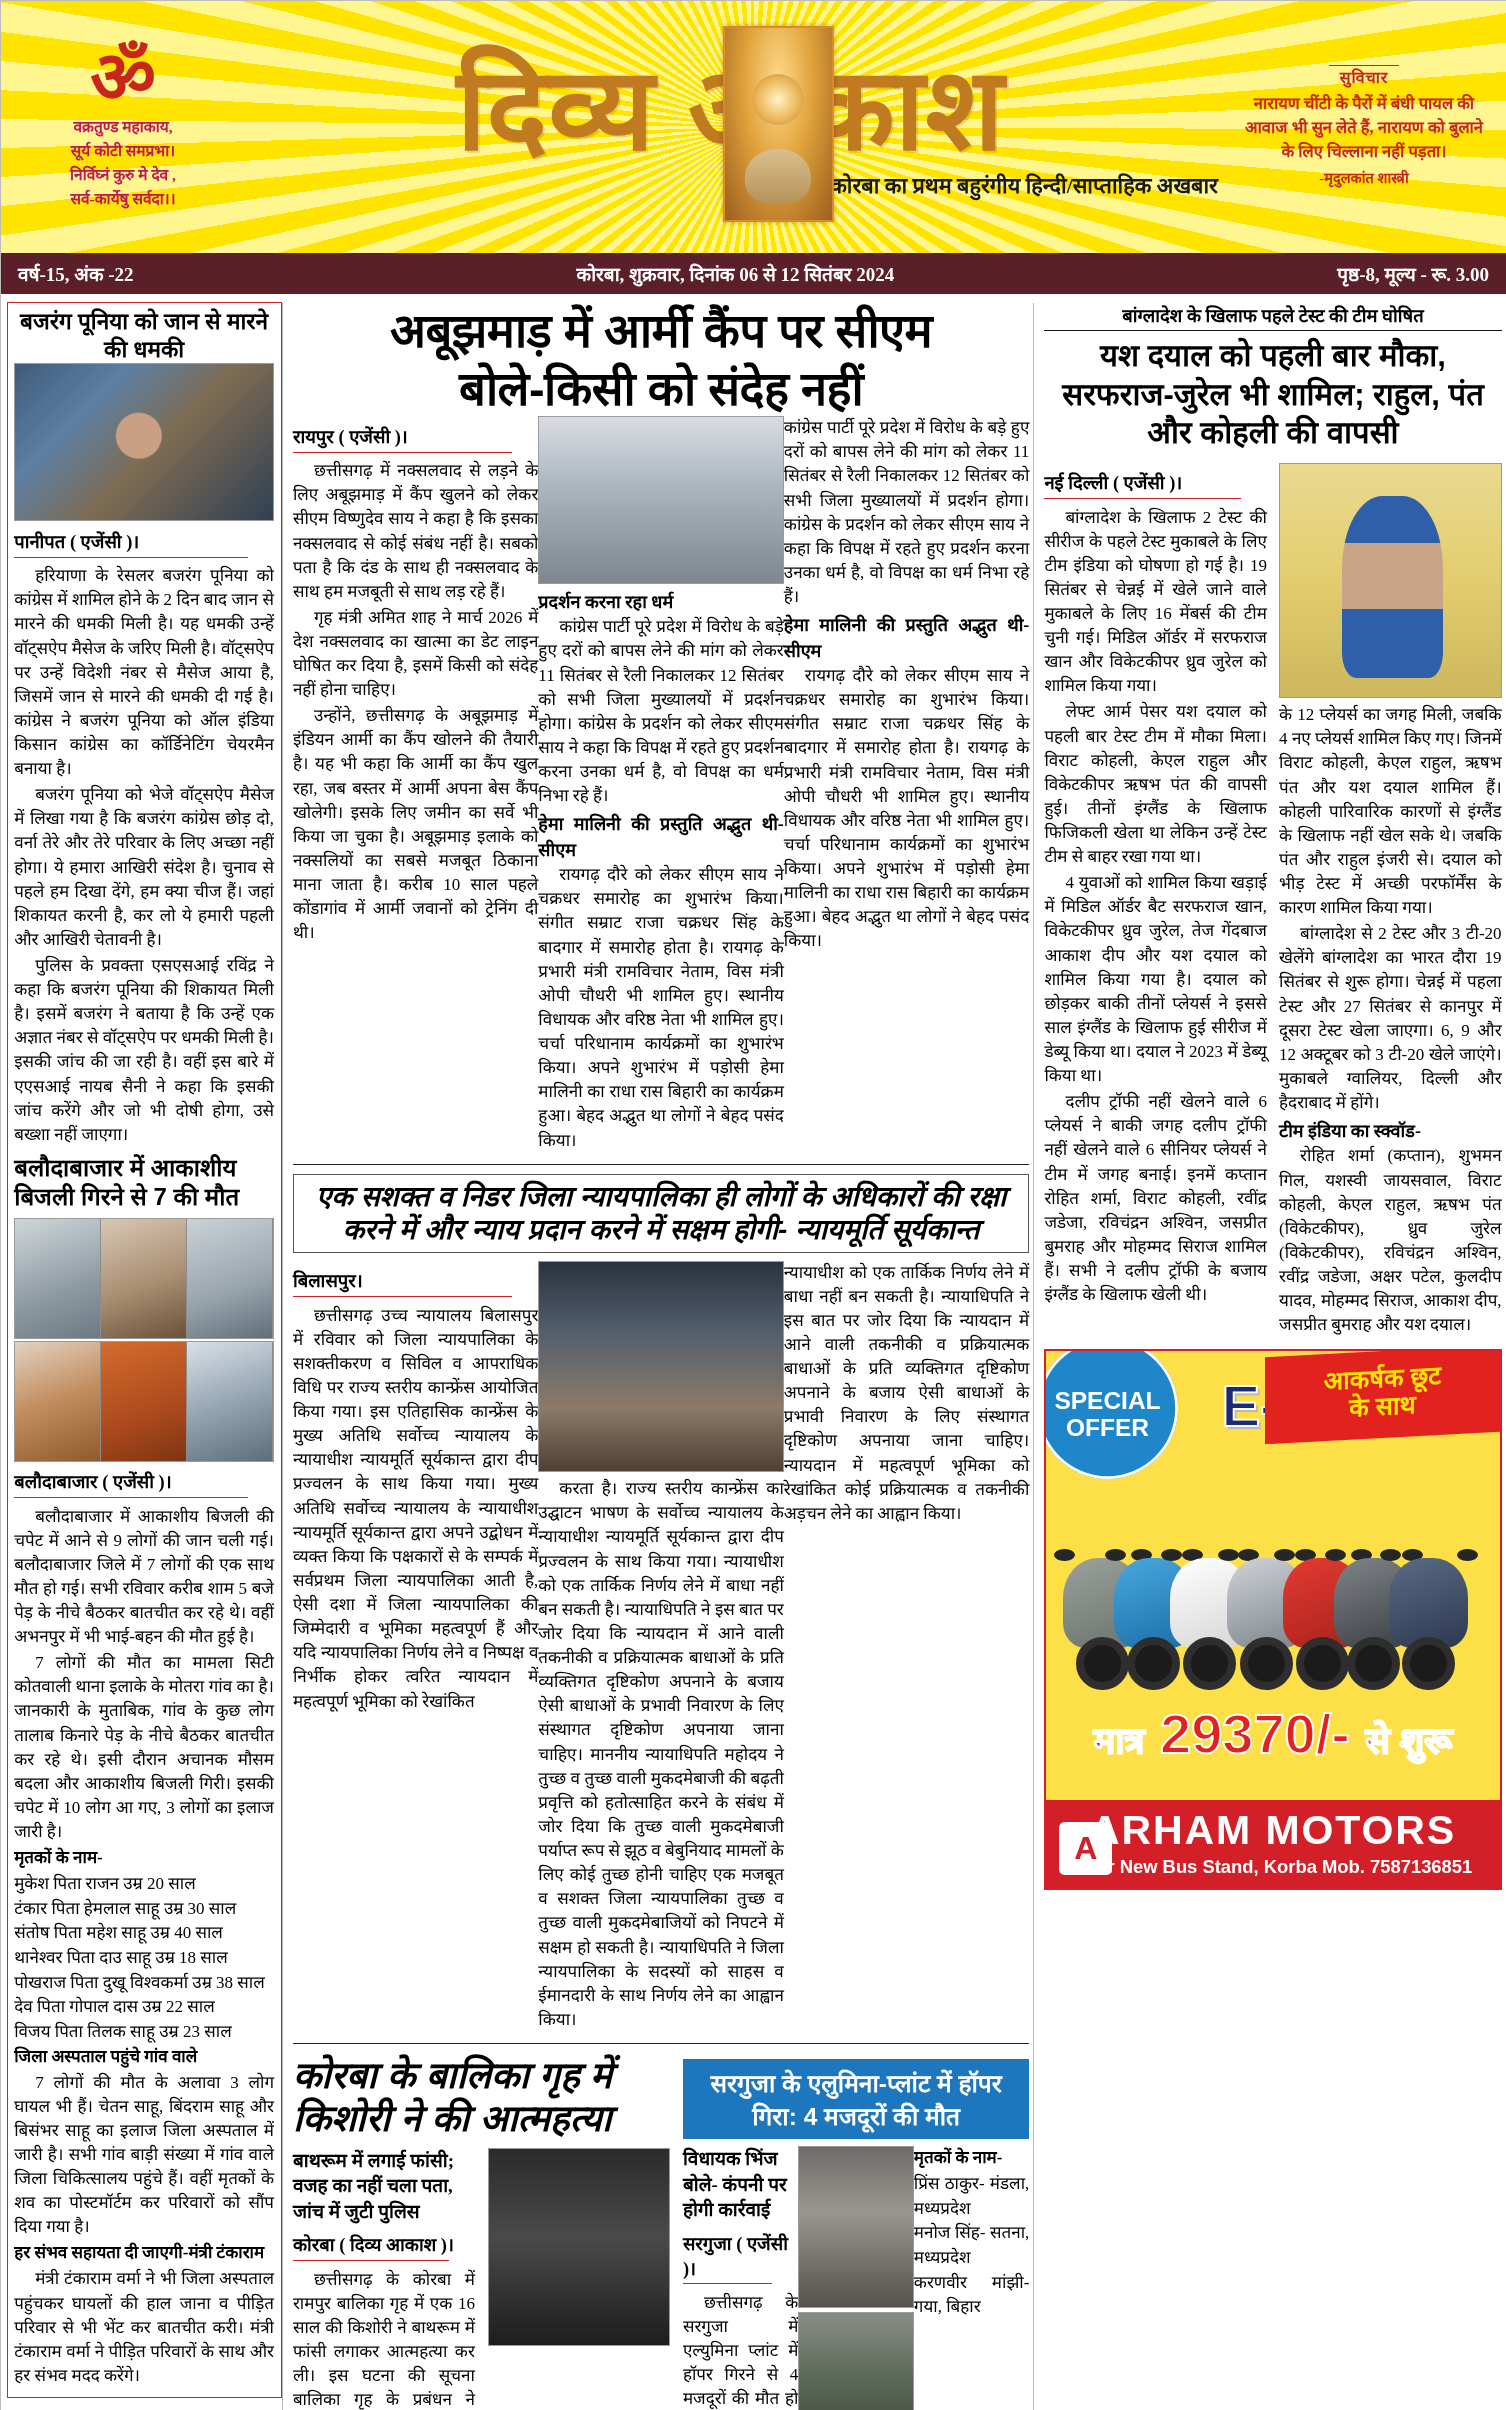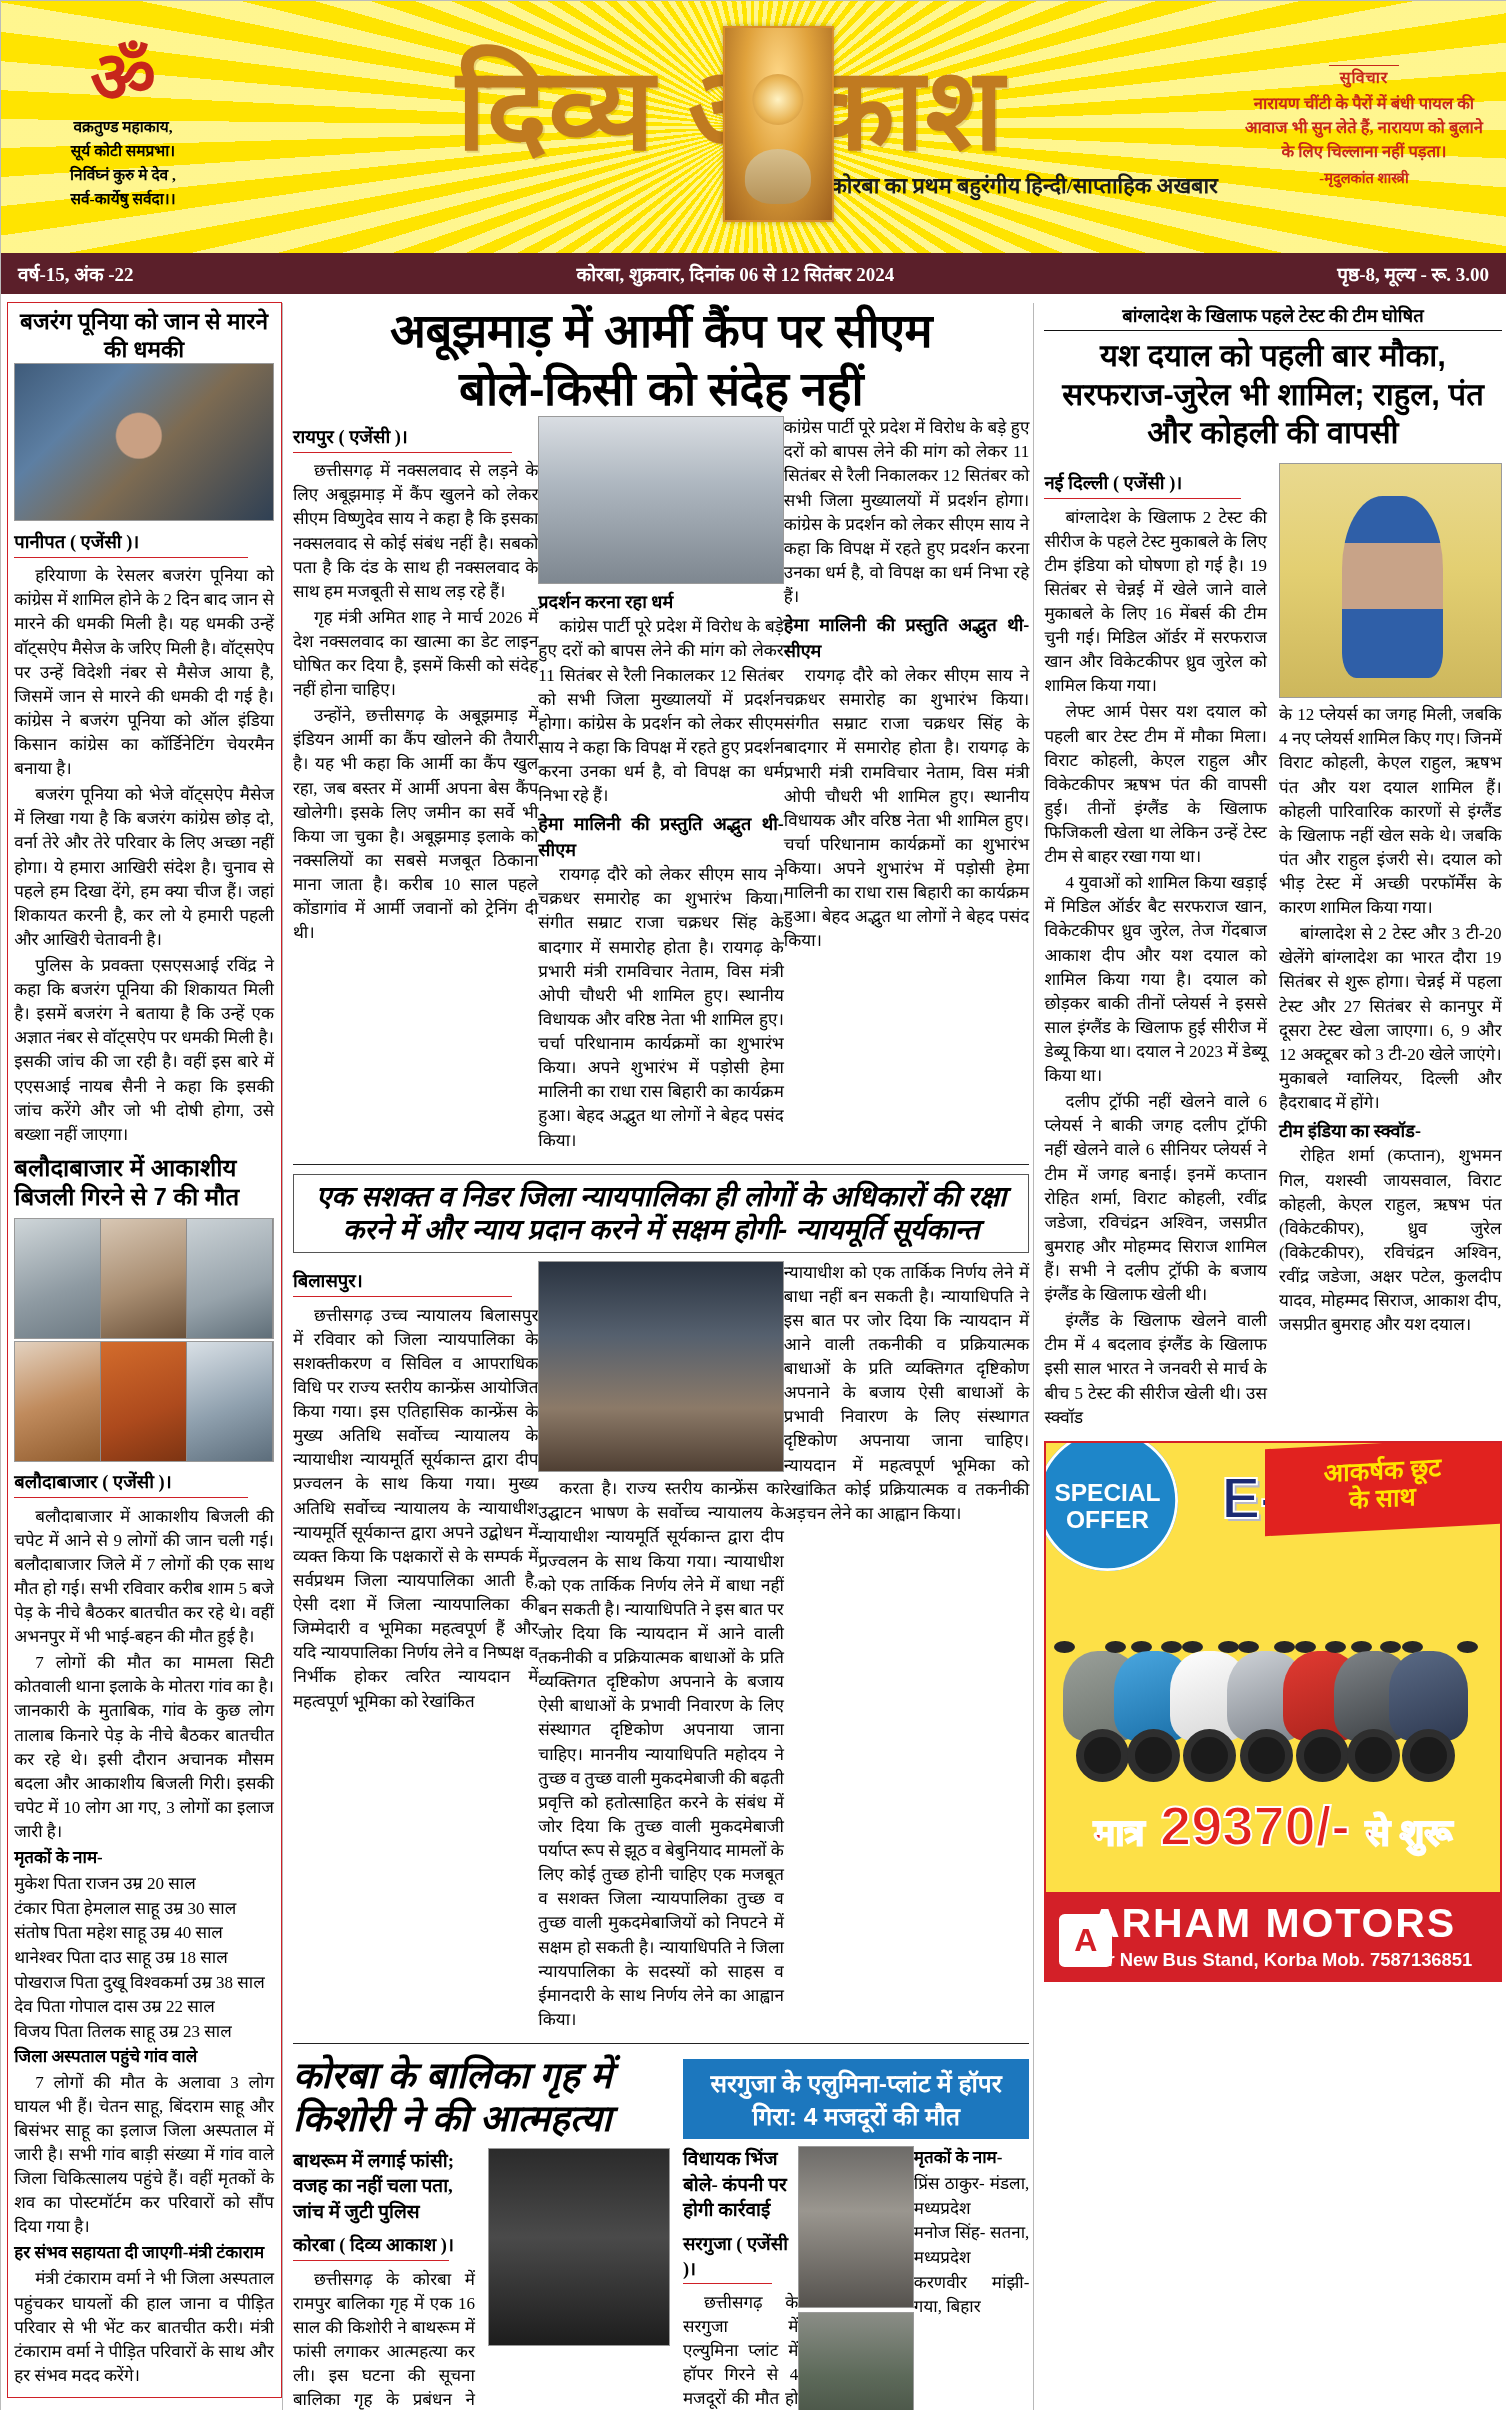--- a/index.html
+++ b/index.html
@@ -41,7 +41,7 @@
     font-size: 72px; color: #C7261B; line-height: .95;
     font-family: "DejaVu Sans", sans-serif; font-weight: 700;
   }
-  .shloka { color:#000000; font-size: 15.5px; line-height: 1.55; margin-top: 3px; font-weight:600;}
+  .shloka { color:#be185d; font-size: 15.5px; line-height: 1.55; margin-top: 3px; font-weight:600;}
   .title-wrap {
     flex: 1; position: relative; z-index: 3; text-align:center;
     display:flex; flex-direction:column; justify-content:center; height:100%;

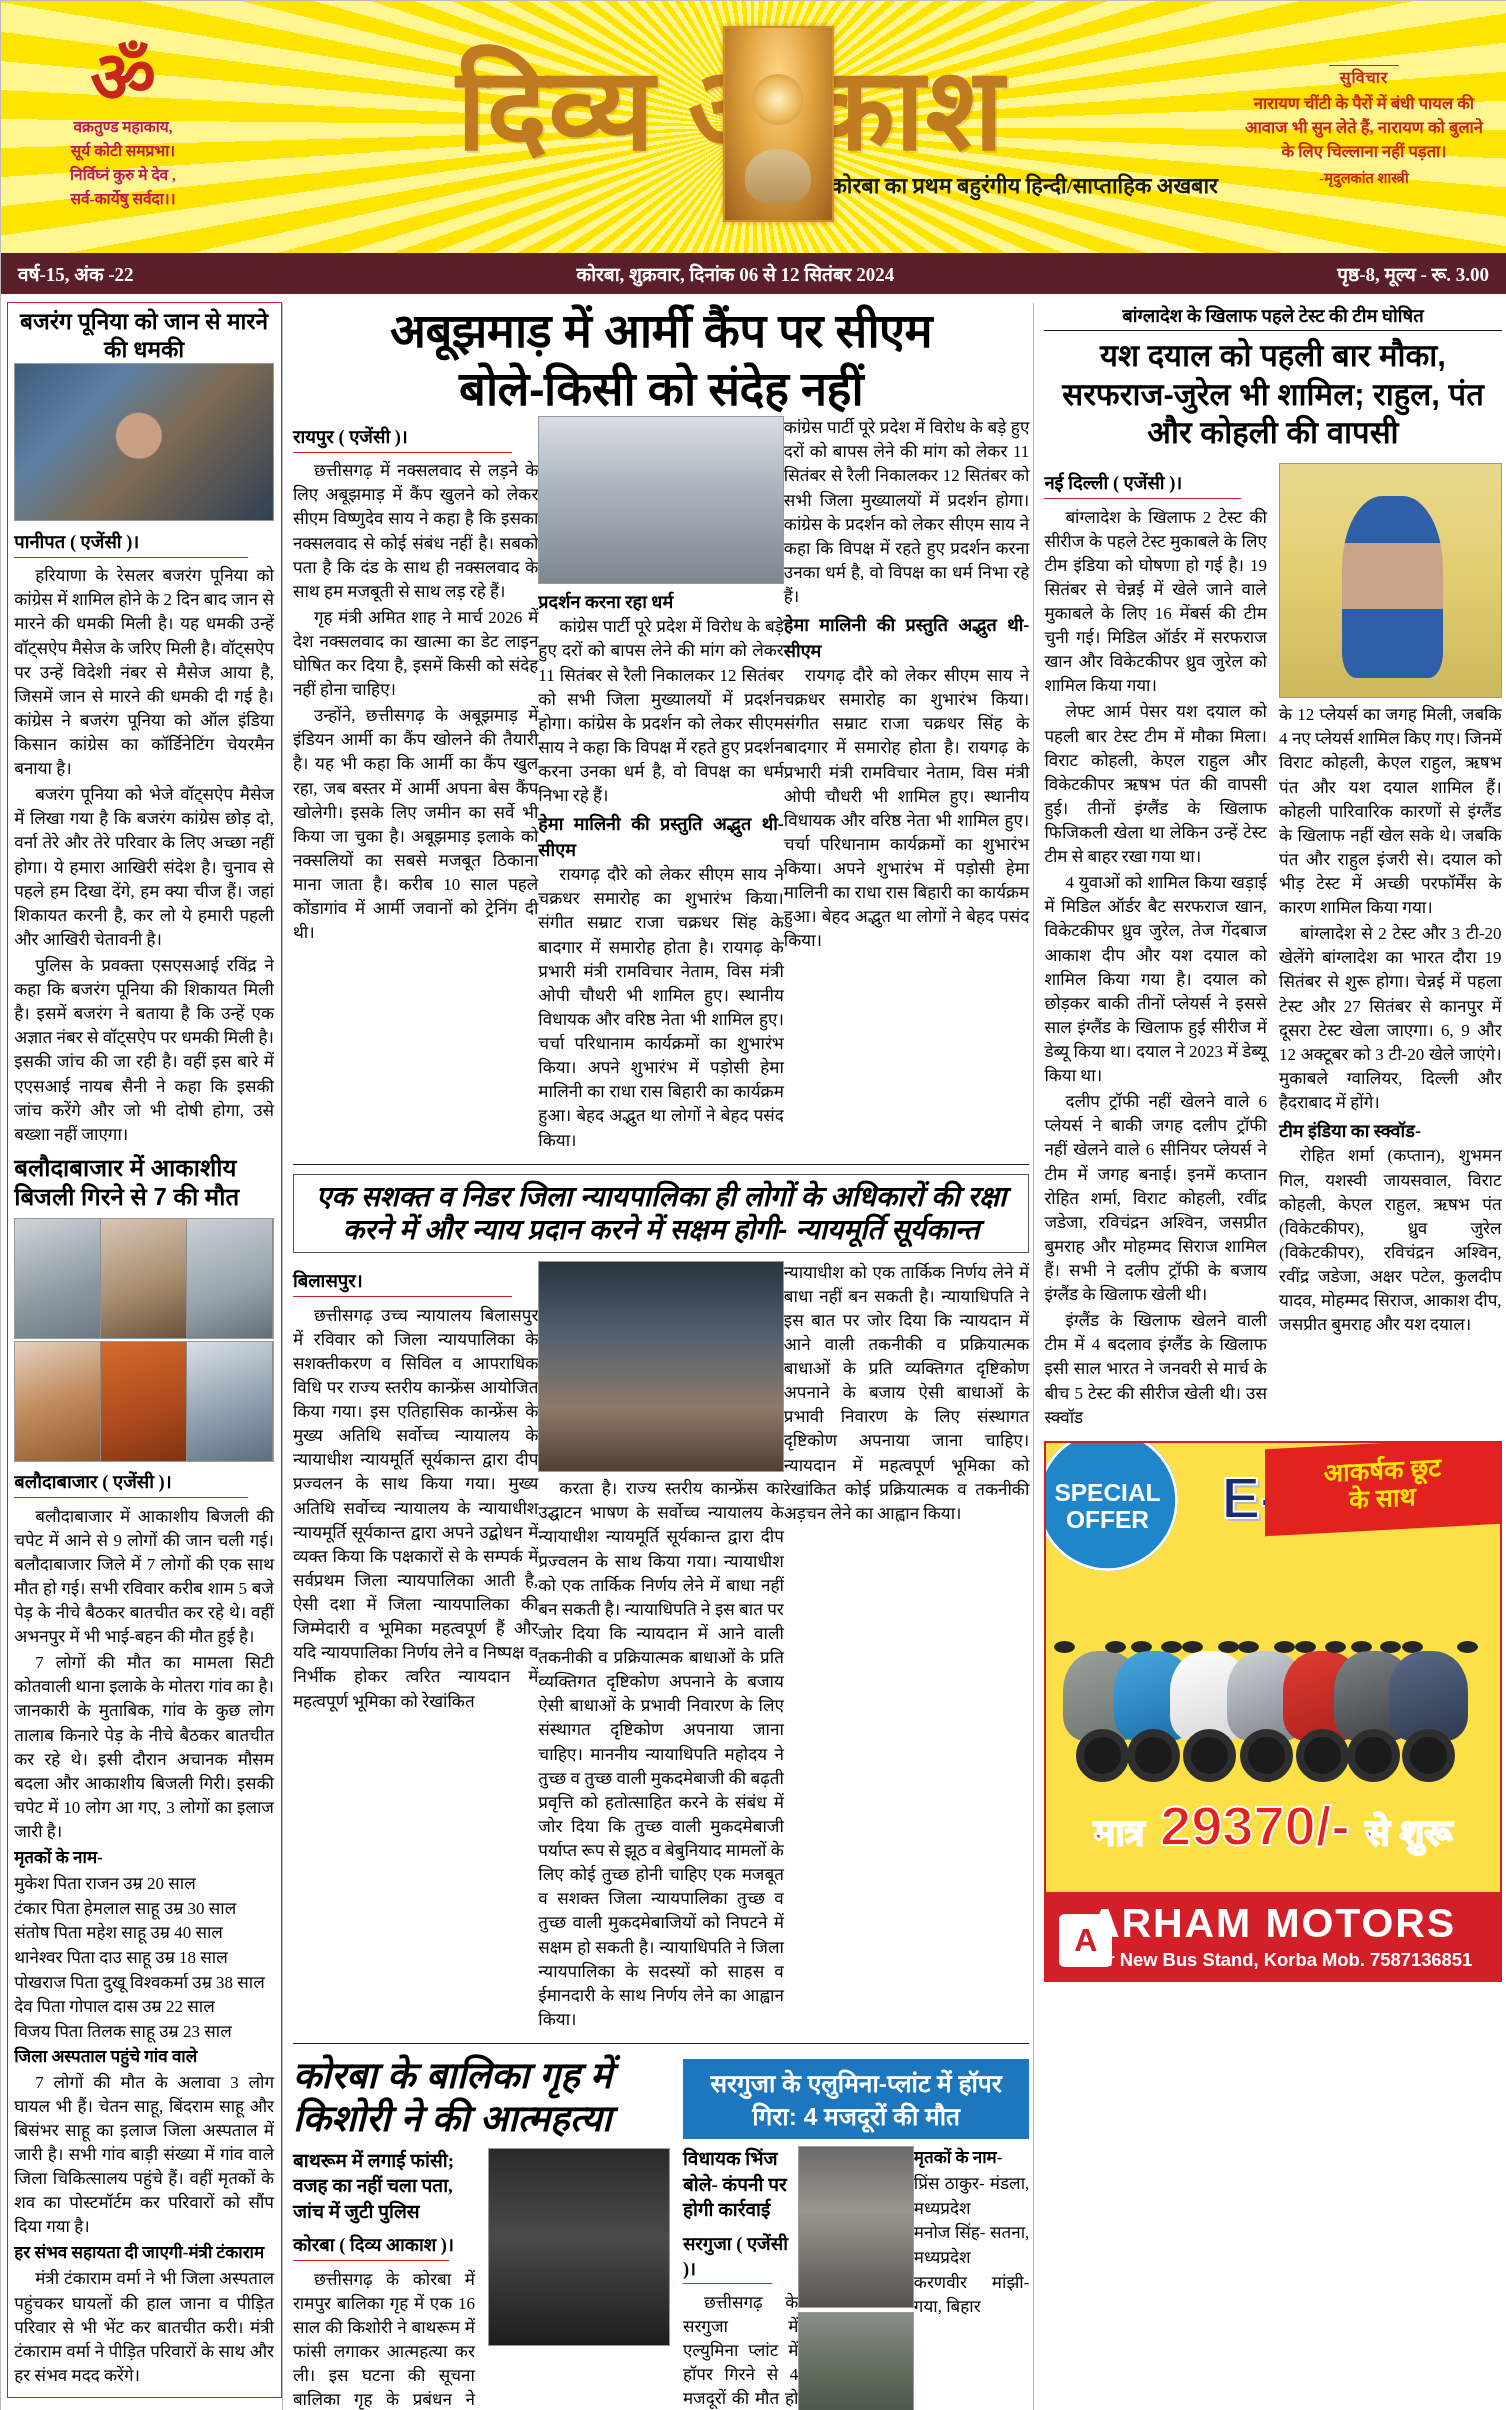--- a/index.html
+++ b/index.html
@@ -497,7 +497,6 @@
               <p>लेफ्ट आर्म पेसर यश दयाल को पहली बार टेस्ट टीम में मौका मिला। विराट कोहली, केएल राहुल और विकेटकीपर ऋषभ पंत की वापसी हुई। तीनों इंग्लैंड के खिलाफ फिजिकली खेला था लेकिन उन्हें टेस्ट टीम से बाहर रखा गया था।</p>
               <p>4 युवाओं को शामिल किया खड़ाई में मिडिल ऑर्डर बैट सरफराज खान, विकेटकीपर ध्रुव जुरेल, तेज गेंदबाज आकाश दीप और यश दयाल को शामिल किया गया है। दयाल को छोड़कर बाकी तीनों प्लेयर्स ने इससे साल इंग्लैंड के खिलाफ हुई सीरीज में डेब्यू किया था। दयाल ने 2023 में डेब्यू किया था।</p>
               <p>दलीप ट्रॉफी नहीं खेलने वाले 6 प्लेयर्स ने बाकी जगह दलीप ट्रॉफी नहीं खेलने वाले 6 सीनियर प्लेयर्स ने टीम में जगह बनाई। इनमें कप्तान रोहित शर्मा, विराट कोहली, रवींद्र जडेजा, रविचंद्रन अश्विन, जसप्रीत बुमराह और मोहम्मद सिराज शामिल हैं। सभी ने दलीप ट्रॉफी के बजाय इंग्लैंड के खिलाफ खेली थी।</p>
-              <p>इंग्लैंड के खिलाफ खेलने वाली टीम में 4 बदलाव इंग्लैंड के खिलाफ इसी साल भारत ने जनवरी से मार्च के बीच 5 टेस्ट की सीरीज खेली थी। उस स्क्वॉड</p>
             </div>
           </div>
           <div>

